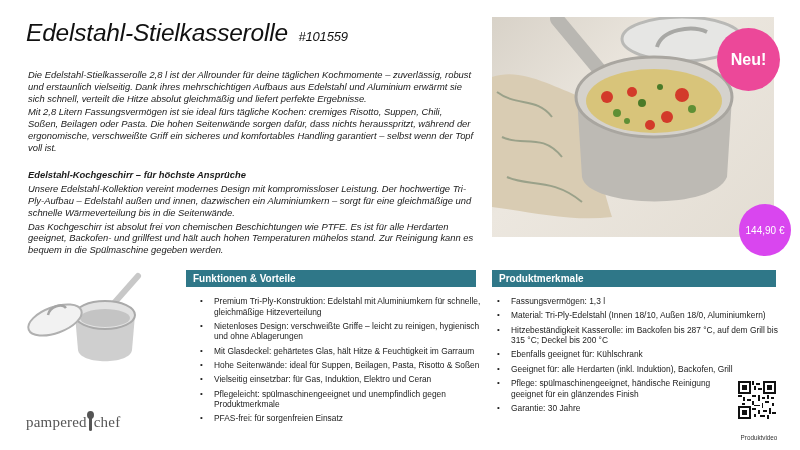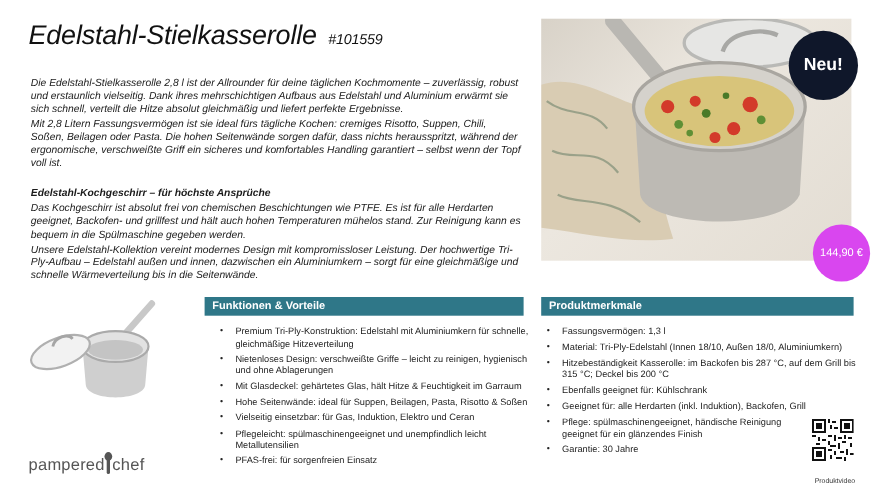--- a/index.html
+++ b/index.html
@@ -18,7 +18,7 @@
           background:linear-gradient(135deg,#d8d2c8 0%,#ece7df 40%,#e3ddd3 100%); }
   .hero svg { position:absolute; left:0; top:0; }
   .badge-new { position:absolute; left:717px; top:28px; width:63px; height:63px; border-radius:50%;
-               background:#0f172a; color:#fff; font-weight:bold; font-size:16px;
+               background:#ec4899; color:#fff; font-weight:bold; font-size:16px;
                display:flex; align-items:center; justify-content:center; }
   .badge-price { position:absolute; left:739px; top:204px; width:52px; height:52px; border-radius:50%;
                  background:#d946ef; color:#fff; font-size:10px;

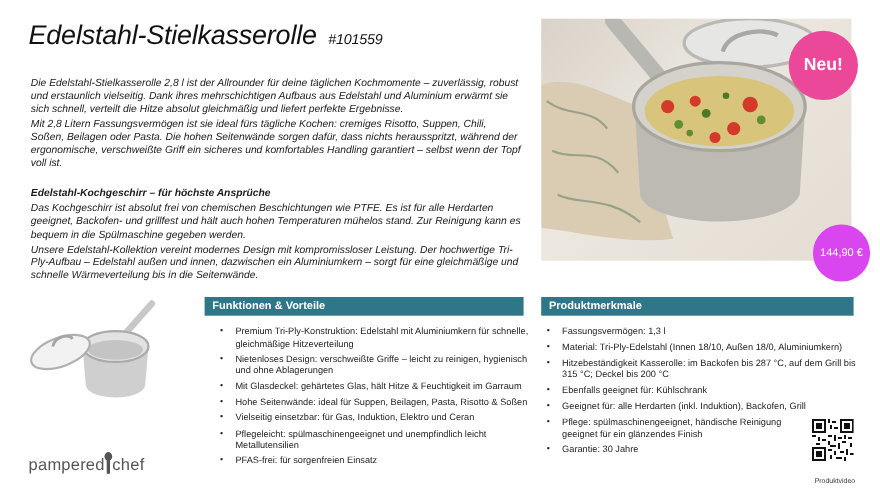--- a/index.html
+++ b/index.html
@@ -57,8 +57,8 @@
   <p>Mit 2,8 Litern Fassungsvermögen ist sie ideal fürs tägliche Kochen: cremiges Risotto, Suppen, Chili, Soßen, Beilagen oder Pasta. Die hohen Seitenwände sorgen dafür, dass nichts herausspritzt, während der ergonomische, verschweißte Griff ein sicheres und komfortables Handling garantiert – selbst wenn der Topf voll ist.</p>
   <div class="gap"></div>
   <p class="subhead">Edelstahl-Kochgeschirr – für höchste Ansprüche</p>
+  <p>Unsere Edelstahl-Kollektion vereint modernes Design mit kompromissloser Leistung. Der hochwertige Tri-Ply-Aufbau – Edelstahl außen und innen, dazwischen ein Aluminiumkern – sorgt für eine gleichmäßige und schnelle Wärmeverteilung bis in die Seitenwände.</p>
   <p>Das Kochgeschirr ist absolut frei von chemischen Beschichtungen wie PTFE. Es ist für alle Herdarten geeignet, Backofen- und grillfest und hält auch hohen Temperaturen mühelos stand. Zur Reinigung kann es bequem in die Spülmaschine gegeben werden.</p>
-  <p>Unsere Edelstahl-Kollektion vereint modernes Design mit kompromissloser Leistung. Der hochwertige Tri-Ply-Aufbau – Edelstahl außen und innen, dazwischen ein Aluminiumkern – sorgt für eine gleichmäßige und schnelle Wärmeverteilung bis in die Seitenwände.</p>
 </div>
 
 <div class="hero">

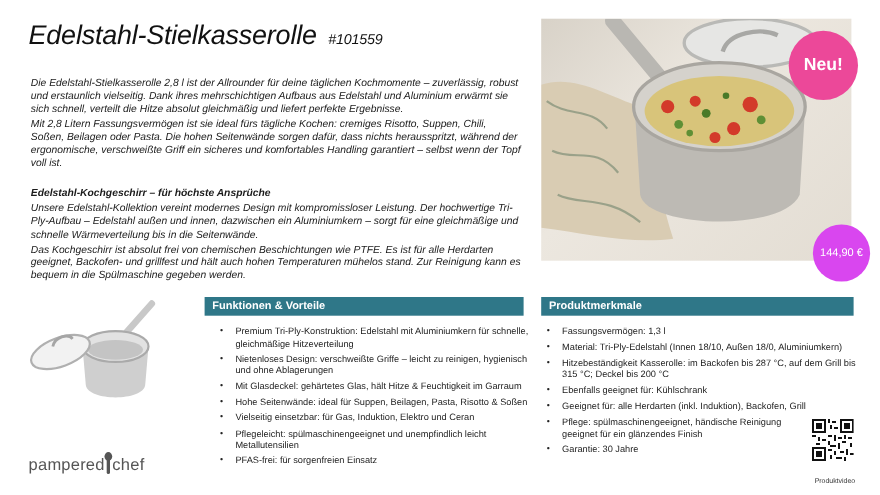--- a/index.html
+++ b/index.html
@@ -111,7 +111,7 @@
   <li>Mit Glasdeckel: gehärtetes Glas, hält Hitze &amp; Feuchtigkeit im Garraum</li>
   <li>Hohe Seitenwände: ideal für Suppen, Beilagen, Pasta, Risotto &amp; Soßen</li>
   <li>Vielseitig einsetzbar: für Gas, Induktion, Elektro und Ceran</li>
-  <li>Pflegeleicht: spülmaschinengeeignet und unempfindlich leicht Metallutensilien</li>
+  <li>Pflegeleicht: spülmaschinengeeignet und unempfindlich gegen Produktmerkmale</li>
   <li>PFAS-frei: für sorgenfreien Einsatz</li>
 </ul>
 

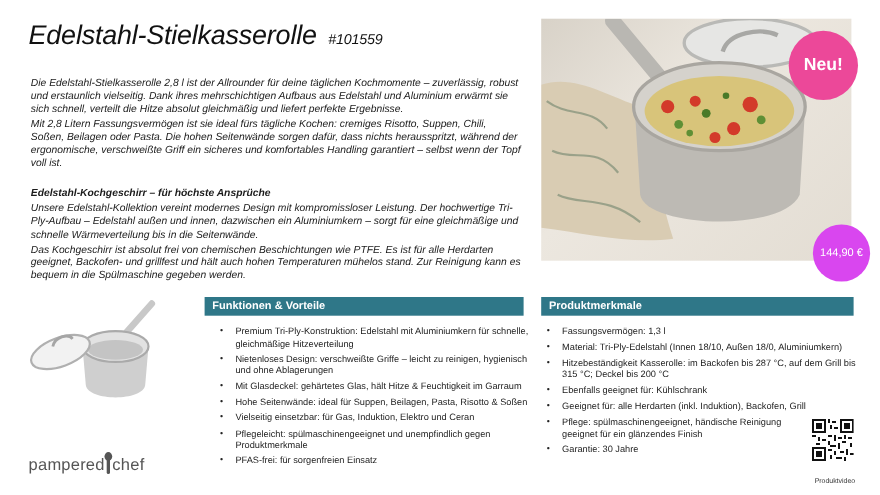--- a/index.html
+++ b/index.html
@@ -25,7 +25,7 @@
                  display:flex; align-items:center; justify-content:center;text-align:center; }
 
   .product-img { position:absolute; left:20px; top:270px; width:130px; height:100px; }
-  .logo { position:absolute; left:26px; top:413px; font-family:Liberation Sans, sans-serif; font-size:15px; color:#555; letter-spacing:0.2px; white-space:nowrap; }
+  .logo { position:absolute; left:26px; top:413px; font-family:Liberation Serif, serif; font-size:15px; color:#555; letter-spacing:0.2px; white-space:nowrap; }
   .logo .spoon { display:inline-block; width:3px; height:18px; background:#555; border-radius:2px; margin:0 2px; vertical-align:-4px; position:relative; }
   .logo .spoon::before { content:""; position:absolute; left:-2px; top:-2px; width:7px; height:8px; border-radius:50%; background:#555; }
 

